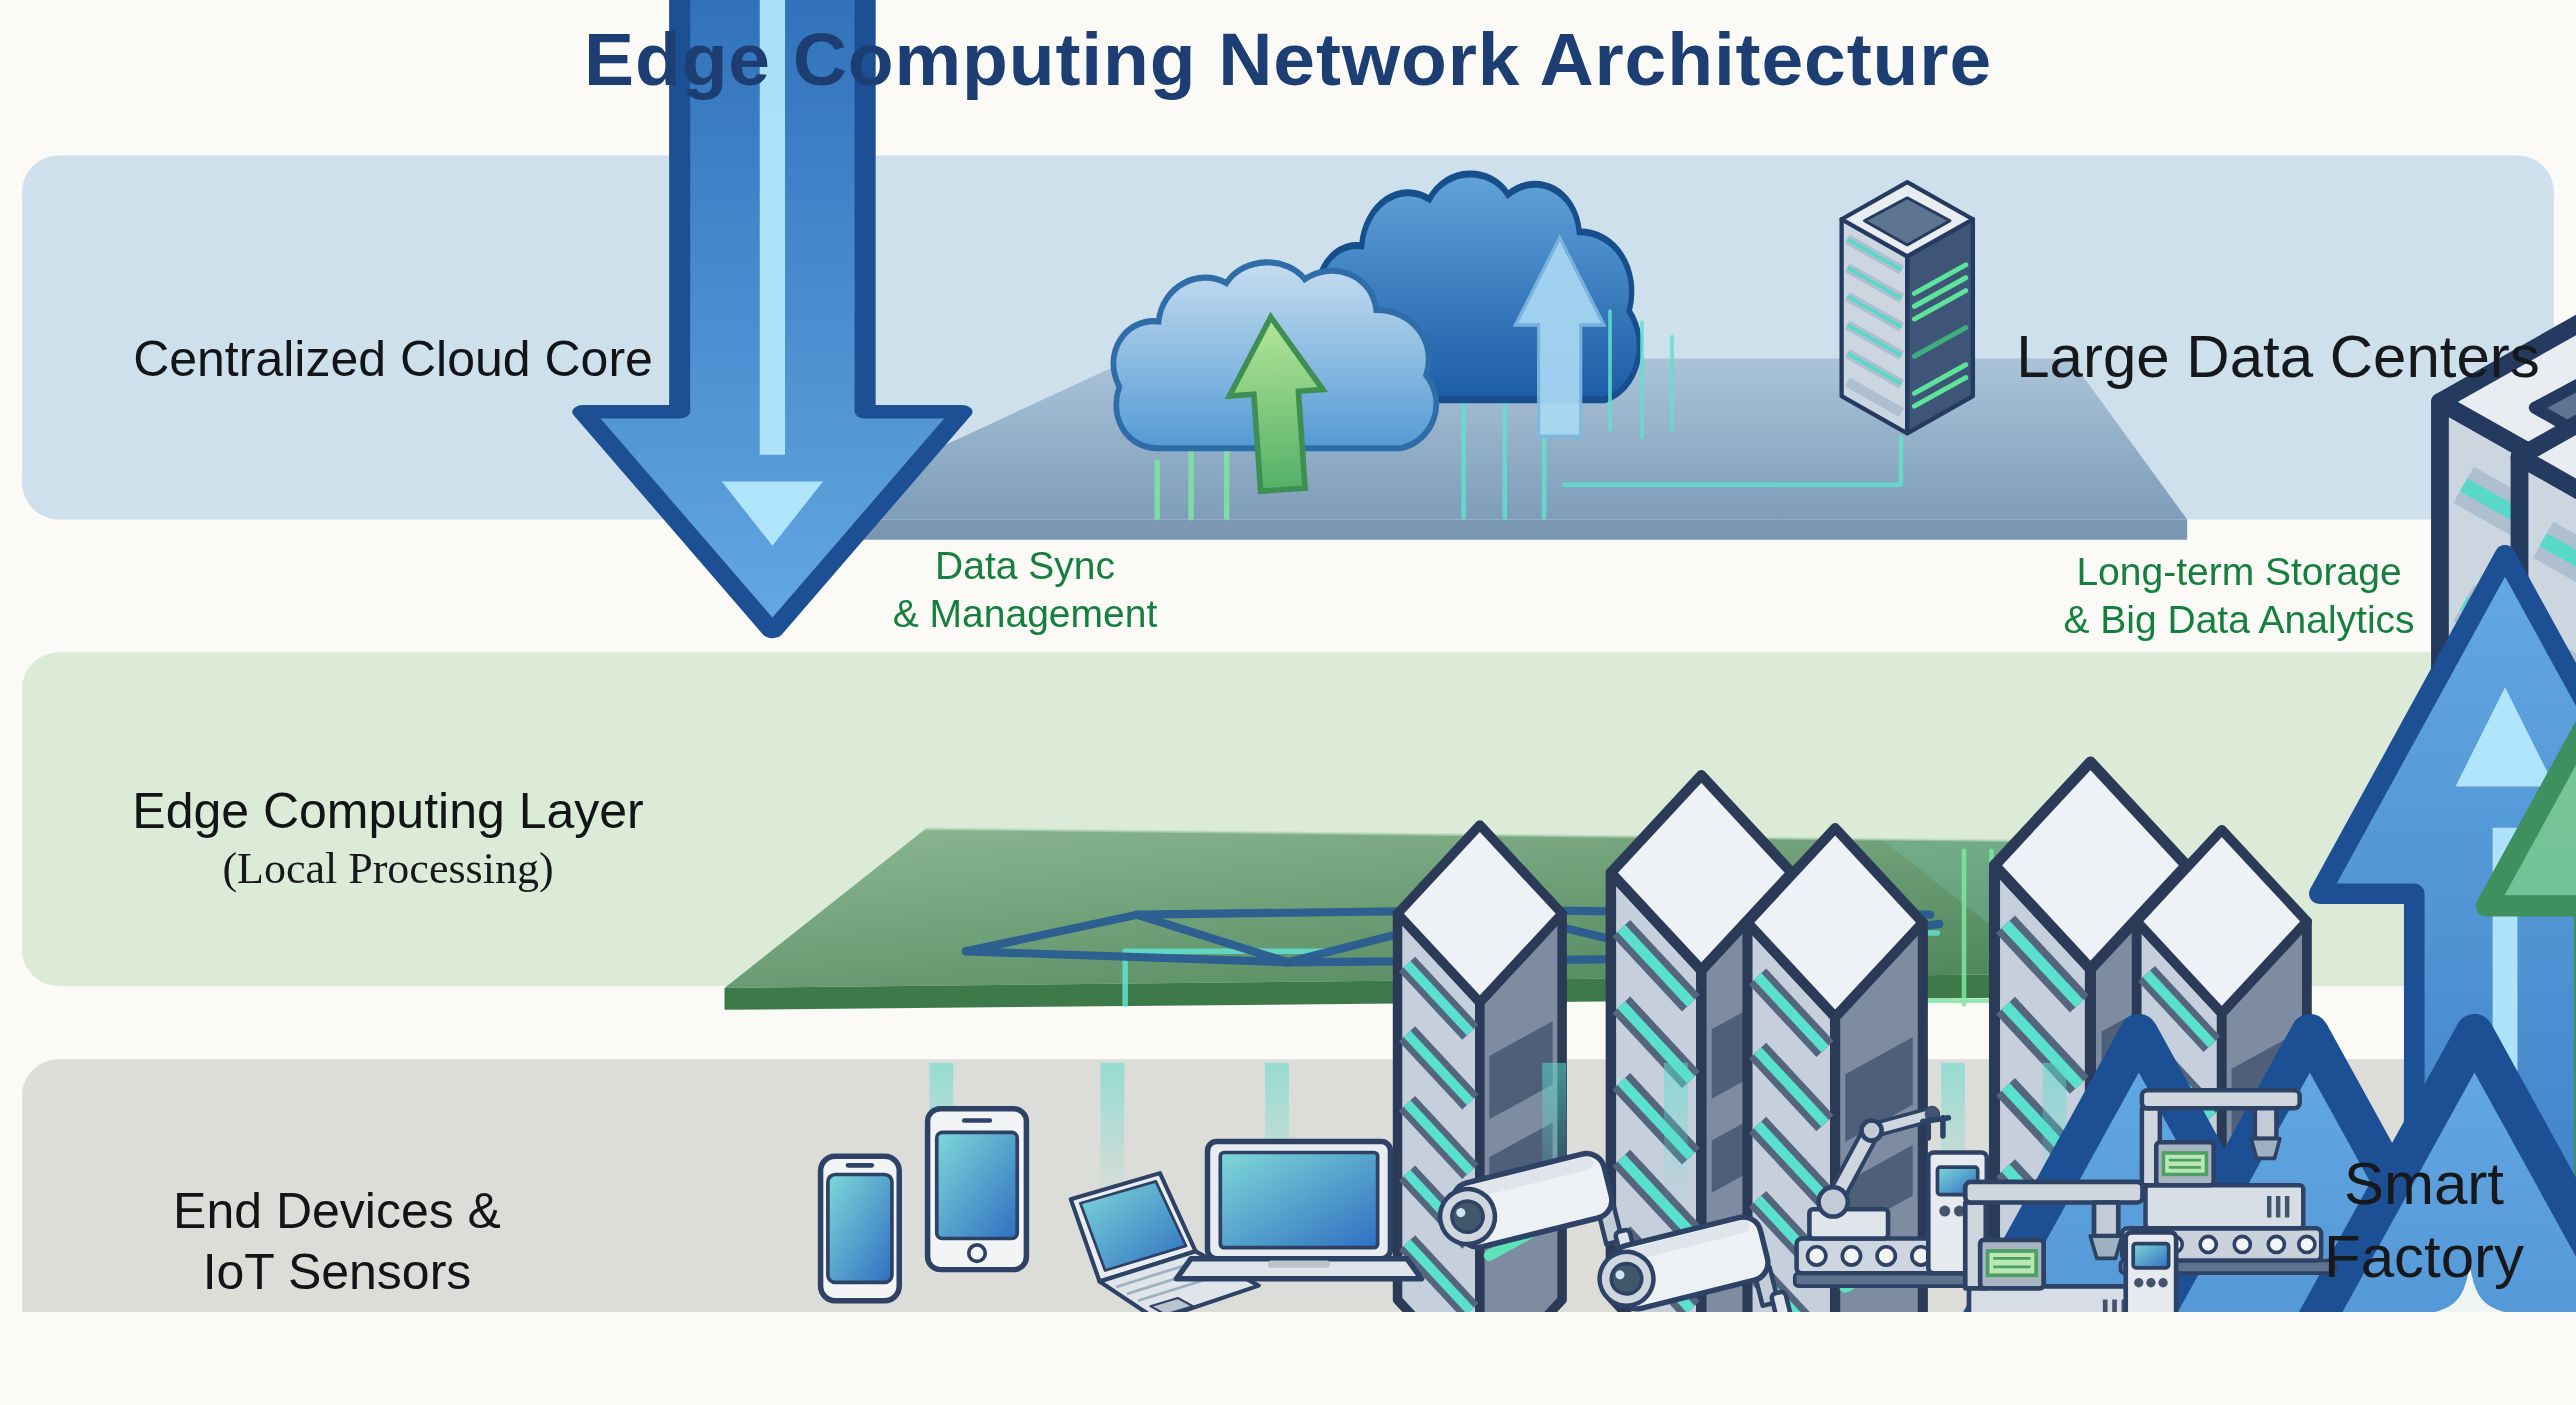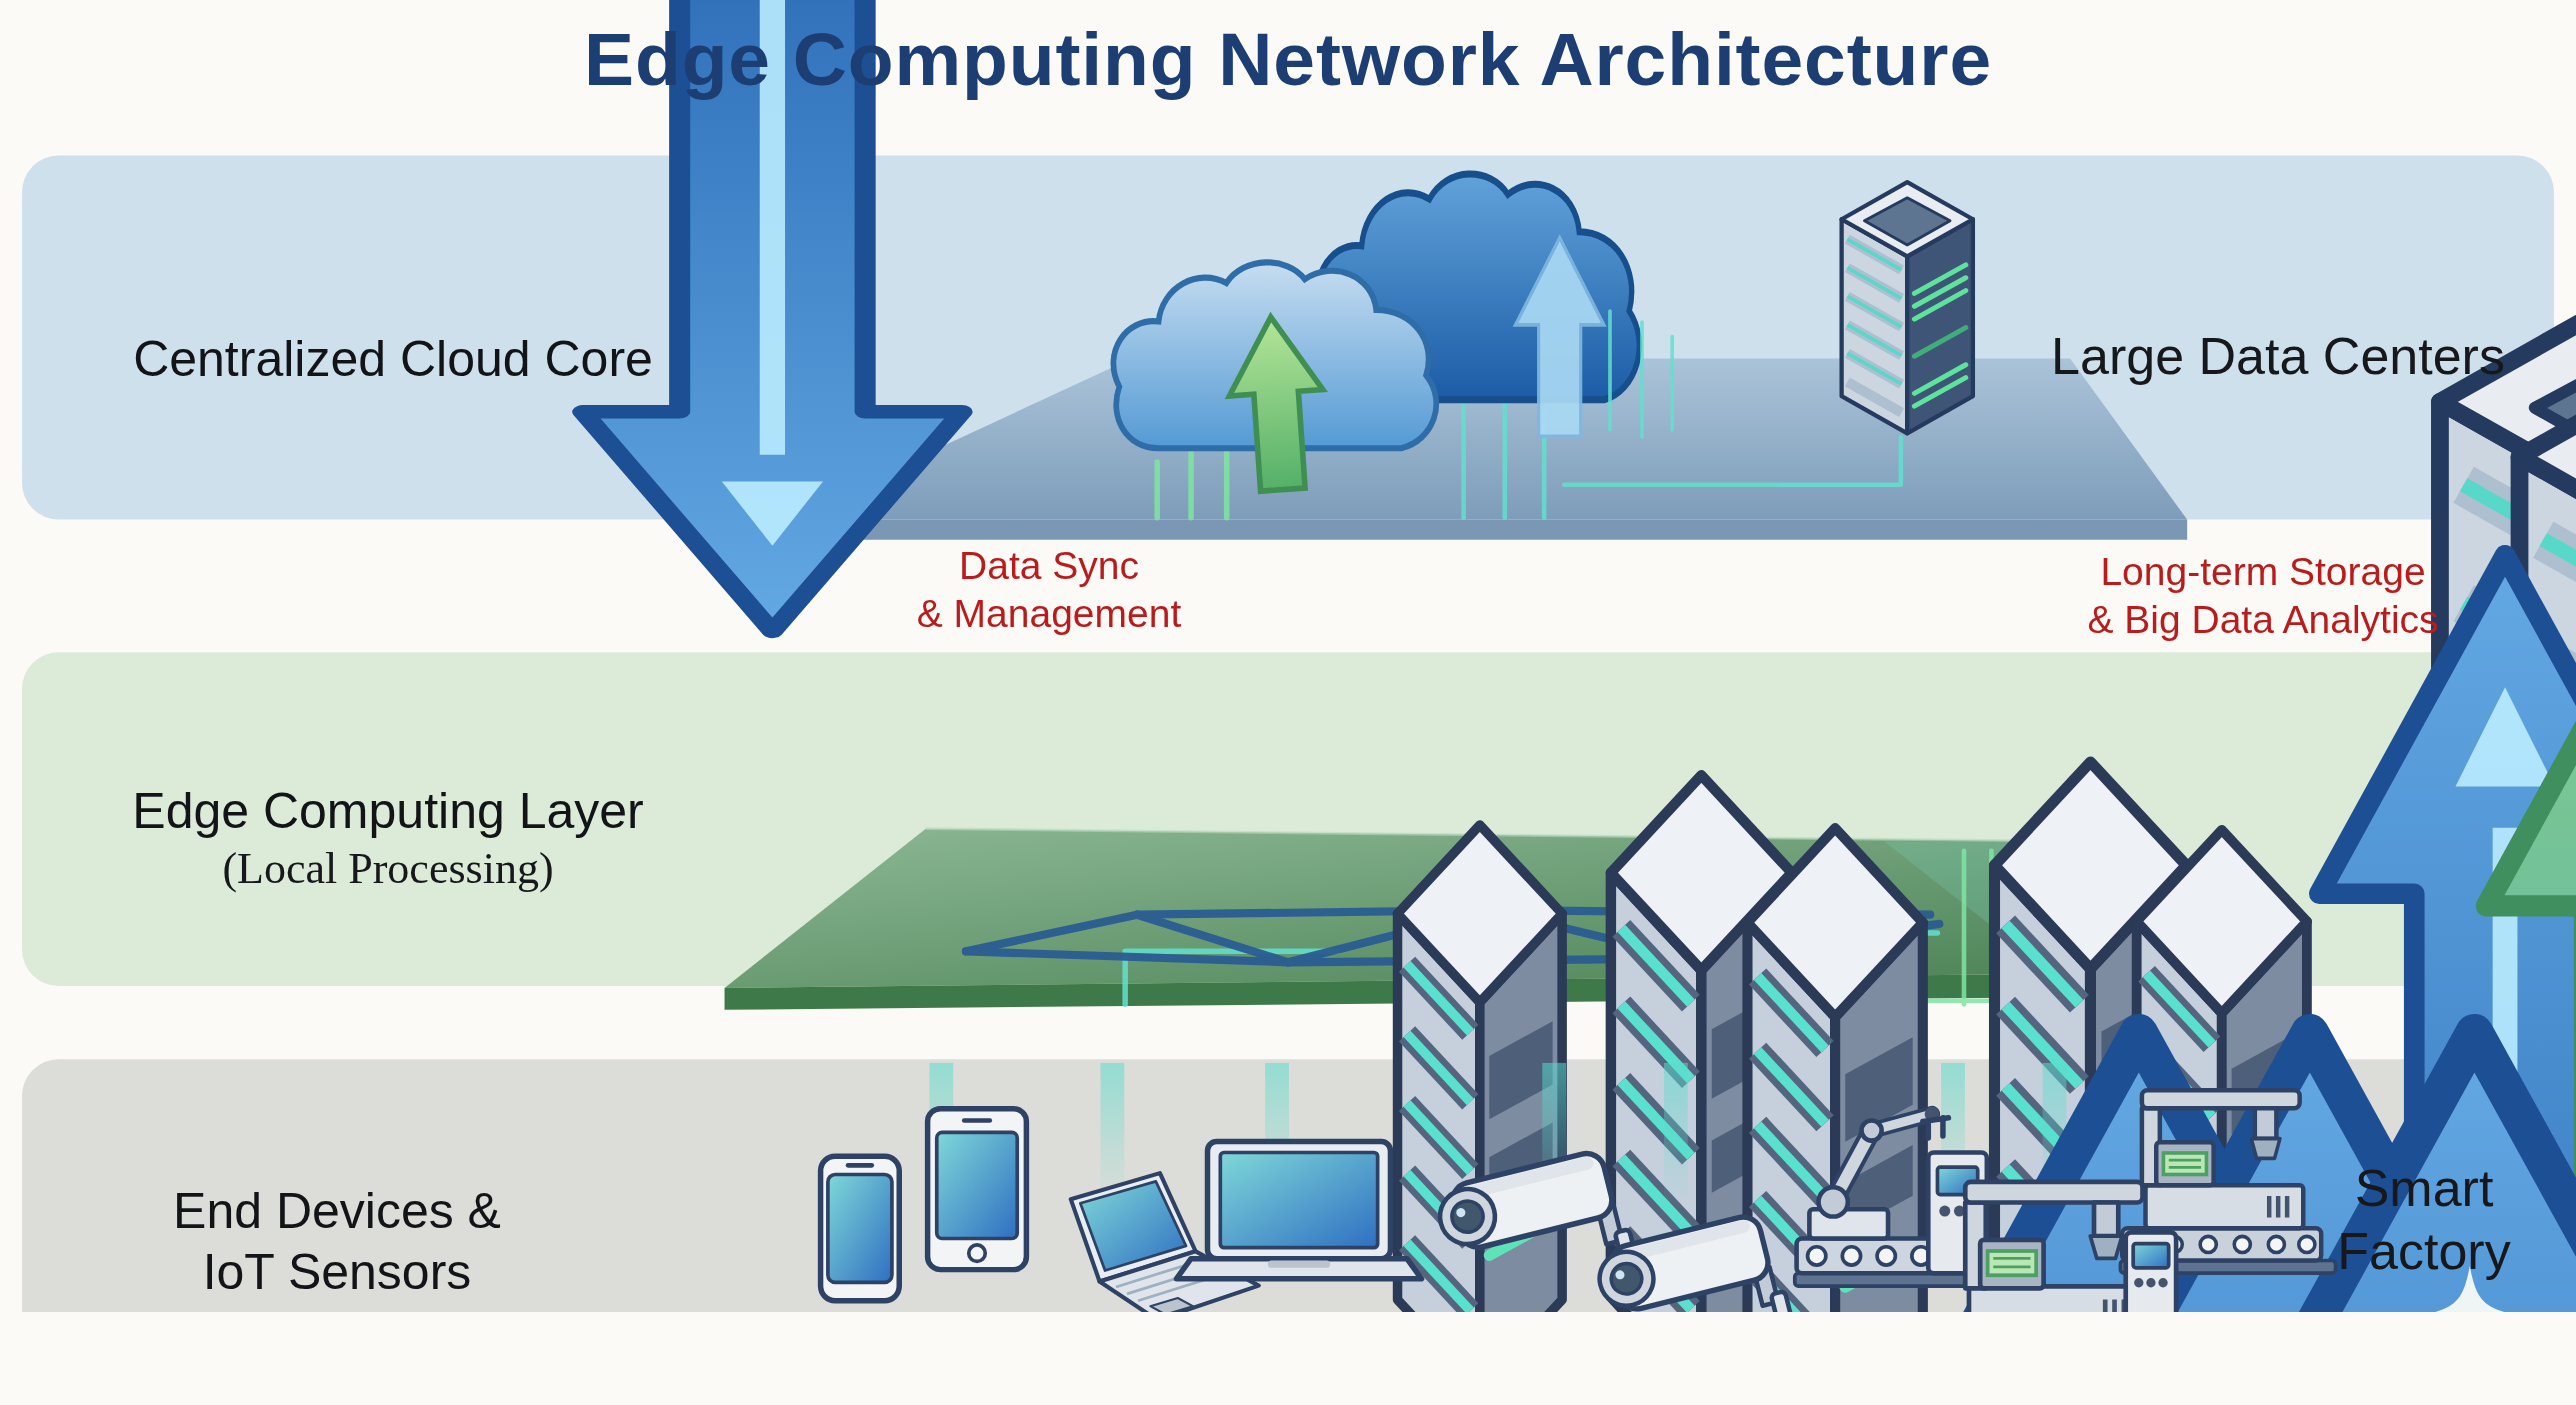--- a/index.html
+++ b/index.html
@@ -13,7 +13,7 @@
   .title{font-size:75px;font-weight:700;color:var(--title-navy,#1d3e73);letter-spacing:0.9px;}
   .layer-label{font-size:50px;font-weight:400;color:#121417;}
   .layer-sublabel{font-size:44px;font-weight:400;color:#16181b;font-family:Liberation Serif, serif;}
-  .right-label{font-size:52px;font-weight:500;color:#16181b;}
+  .right-label{font-size:60px;font-weight:500;color:#16181b;}
   .note{font-size:39px;font-weight:400;color:#b91c1c;margin-left:24px;}
   .band{stroke:none;}
   .band-cloud{fill:var(--band-cloud,#cfe0ed);}

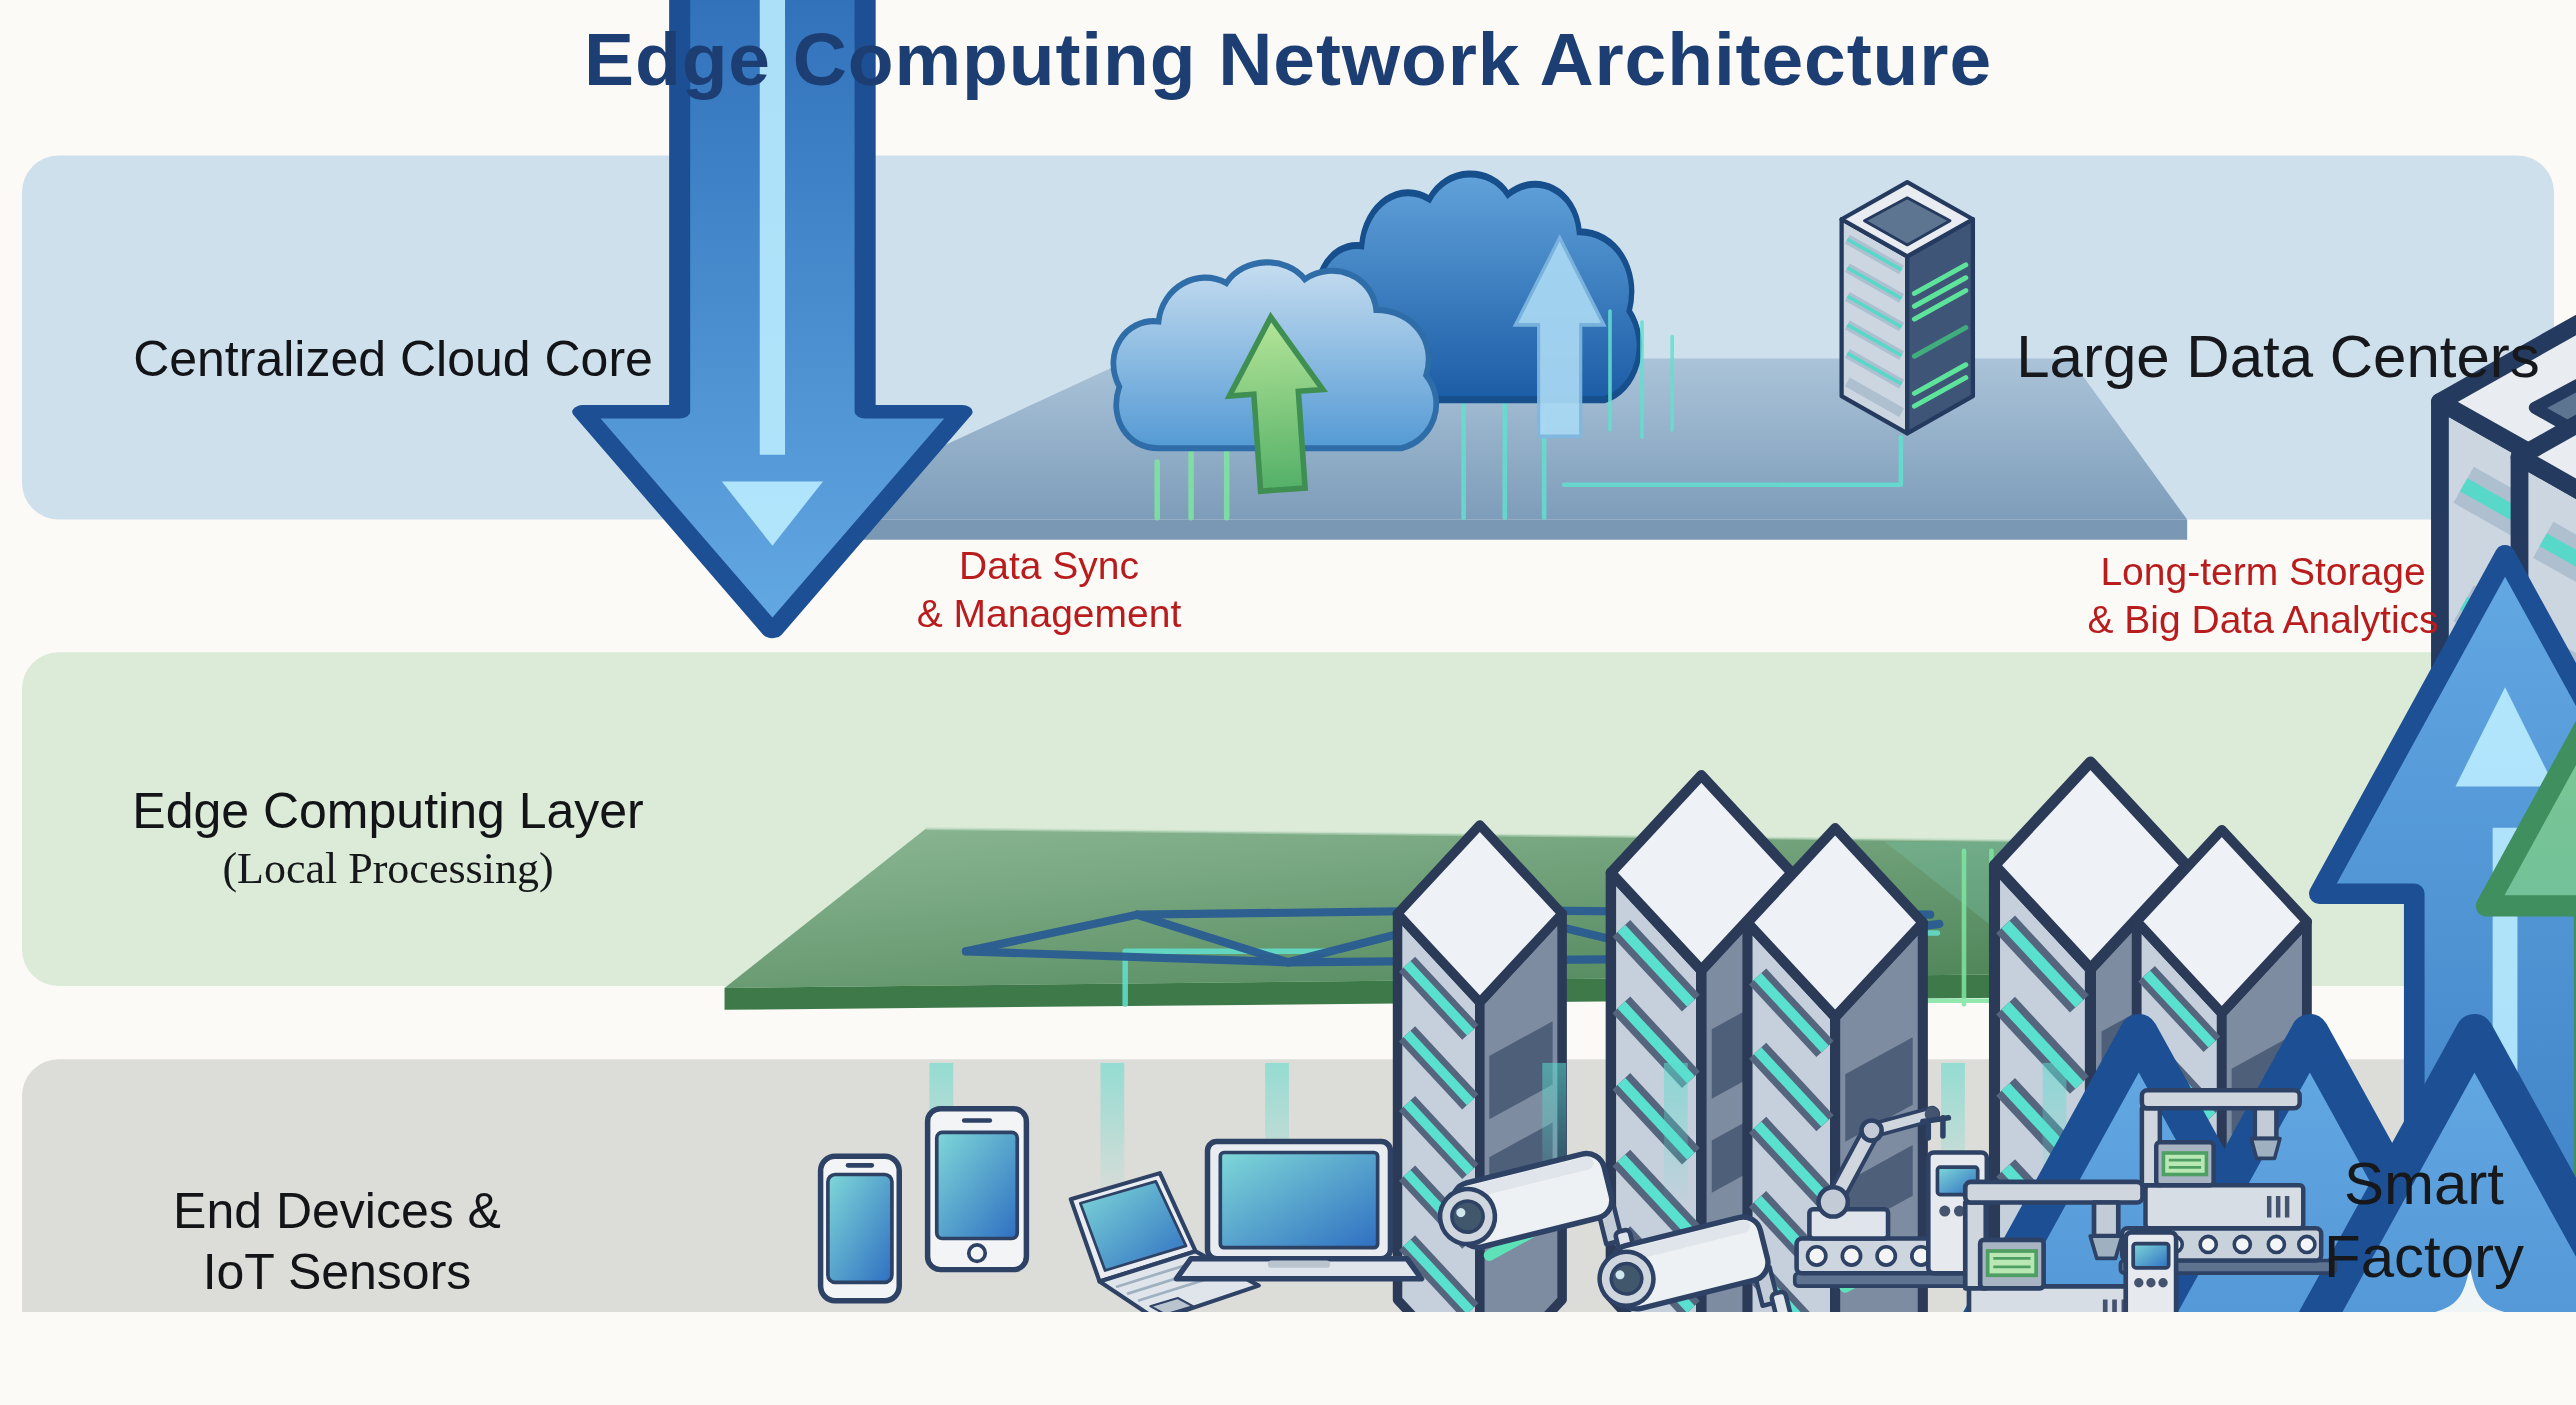--- a/index.html
+++ b/index.html
@@ -14,7 +14,7 @@
   .layer-label{font-size:50px;font-weight:400;color:#121417;}
   .layer-sublabel{font-size:44px;font-weight:400;color:#16181b;font-family:Liberation Serif, serif;}
   .right-label{font-size:60px;font-weight:500;color:#16181b;}
-  .note{font-size:39px;font-weight:400;color:#b91c1c;margin-left:24px;}
+  .note{font-size:39px;font-weight:400;color:#15803d;}
   .band{stroke:none;}
   .band-cloud{fill:var(--band-cloud,#cfe0ed);}
   .band-edge{fill:var(--band-edge,#dcead8);}

